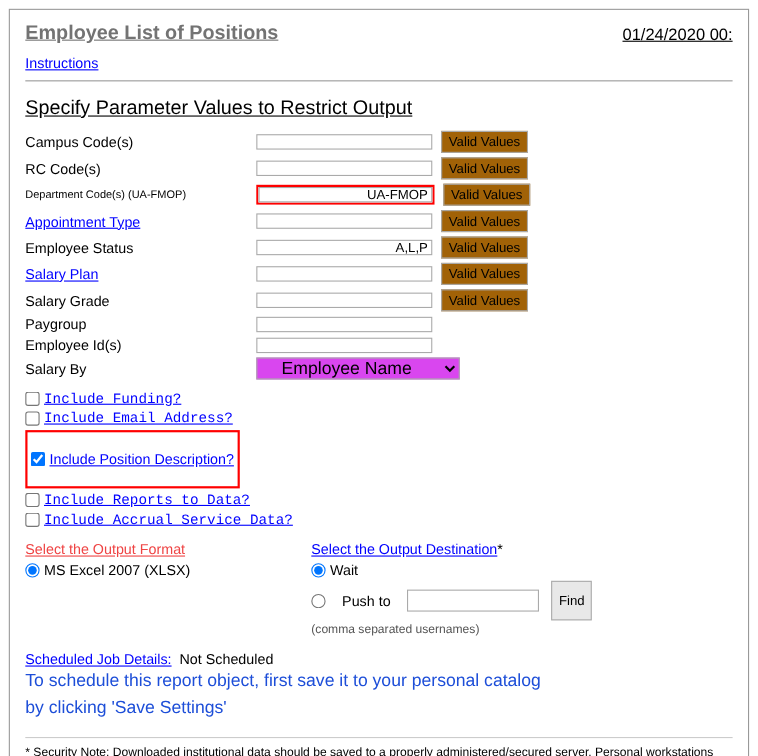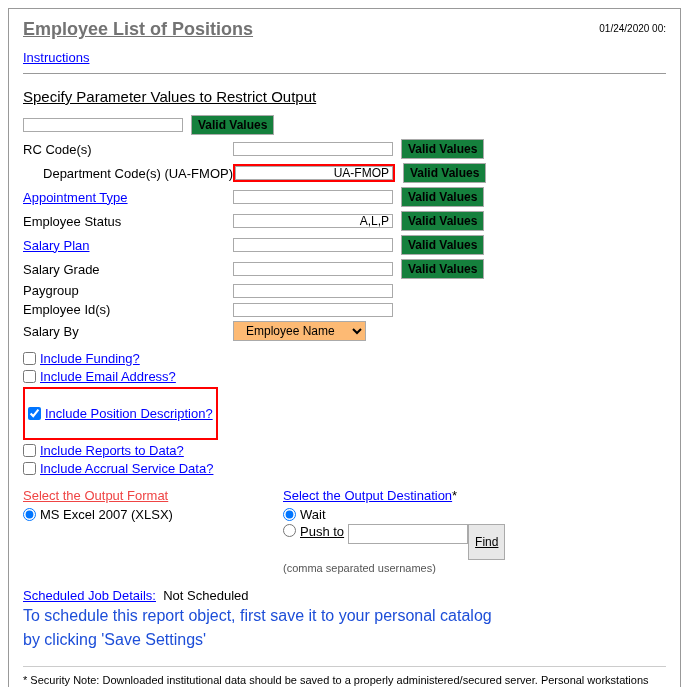--- a/index.html
+++ b/index.html
@@ -32,10 +32,11 @@
       color: #737373;
     }
     .date-stamp {
-      font-size: 10px;
+      font-size: 15px;
       color: #000;
       white-space: nowrap;
       margin-top: 4px;
+      text-decoration: underline;
     }
     .instructions-link {
       color: #00f;

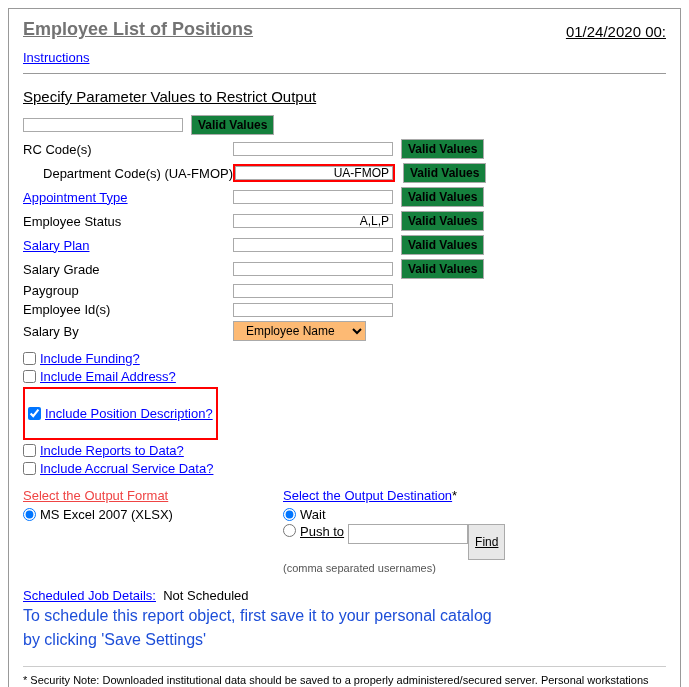--- a/index.html
+++ b/index.html
@@ -53,7 +53,7 @@
     }
     .section-title {
       text-decoration: underline;
-      font-size: 15px;
+      font-size: 18px;
       margin-bottom: 10px;
       color: #000;
     }

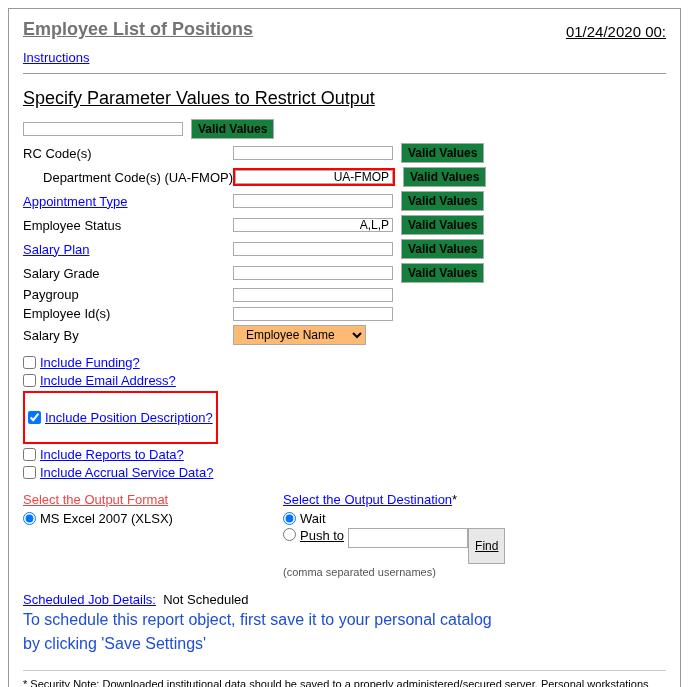--- a/index.html
+++ b/index.html
@@ -244,6 +244,7 @@
     <div class="params-left">
 
       <div class="param-row">
+        <span class="param-label">Campus Code(s)</span>
         <input class="param-input" type="text" value="" style="">
         <button class="valid-values-btn">Valid Values</button>
       </div>

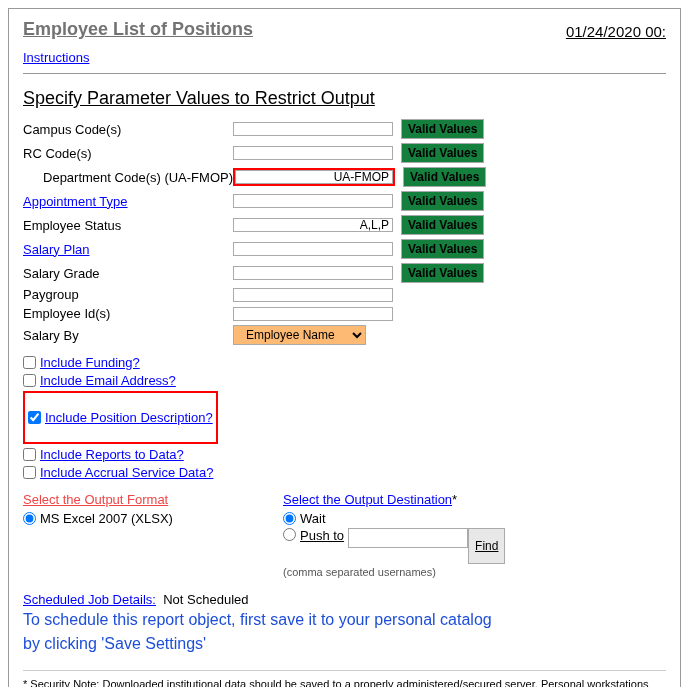--- a/index.html
+++ b/index.html
@@ -92,11 +92,10 @@
       margin-left: 8px;
       font-size: 12px;
       border: 1px solid #aaa;
-      background: #15803d;
+      background: #a16207;
       padding: 1px 6px;
       cursor: pointer;
       height: 20px;
-      font-weight: bold;
     }
     .order-row {
       display: flex;

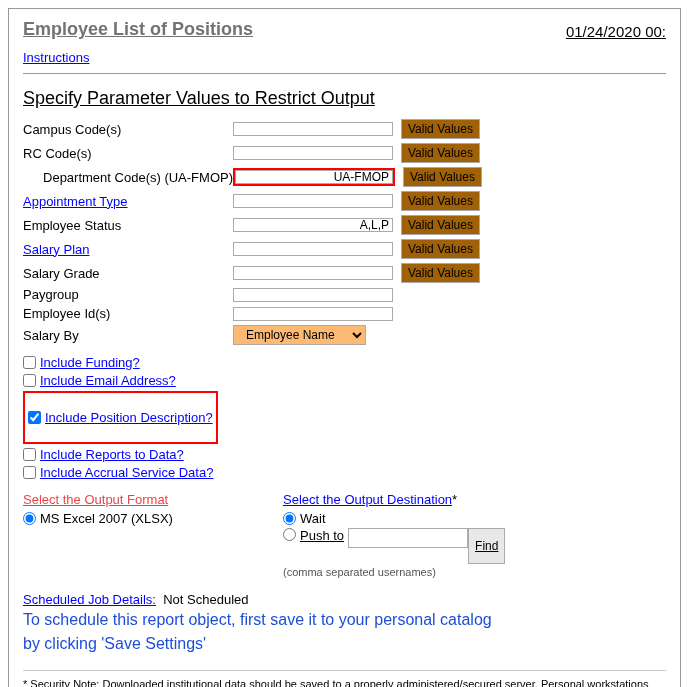--- a/index.html
+++ b/index.html
@@ -221,8 +221,7 @@
       padding-top: 6px;
     }
     .dept-label-text {
-      font-size: 13px;
-      text-align: right;
+      font-size: 10px;
     }
   </style>
 </head>

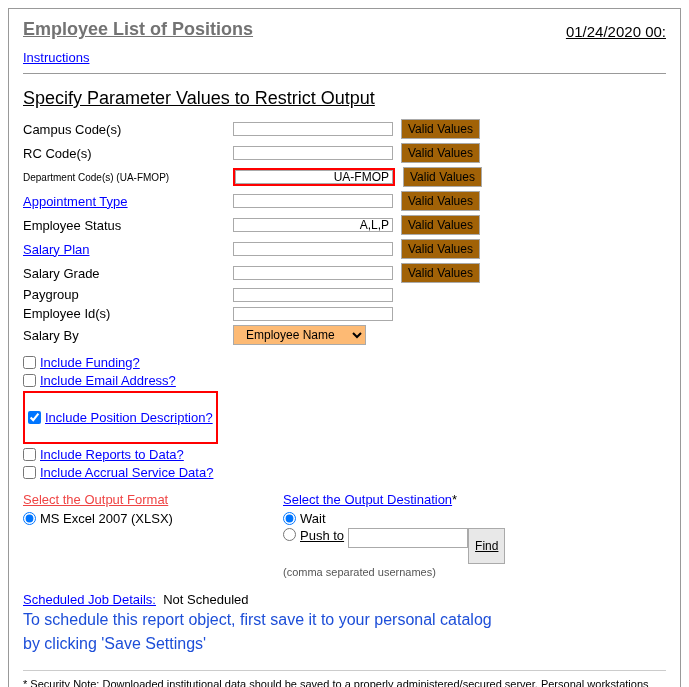--- a/index.html
+++ b/index.html
@@ -108,11 +108,11 @@
       flex-shrink: 0;
     }
     select.order-select {
-      font-size: 12px;
+      font-size: 16px;
       height: 20px;
       border: 1px solid #aaa;
-      background: #fdba74;
-      padding: 0 8px;
+      background: #d946ef;
+      padding: 0 18px;
     }
     .checkboxes-area {
       margin-top: 10px;

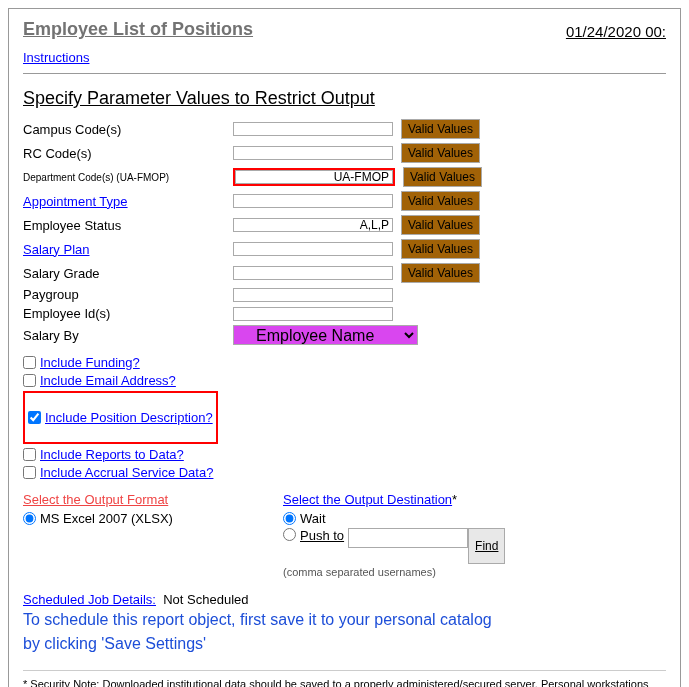--- a/index.html
+++ b/index.html
@@ -125,6 +125,7 @@
     .check-row label {
       font-size: 13px;
       margin-left: 4px;
+      font-family: Liberation Mono, monospace;
     }
     .check-row label.underline {
       text-decoration: underline;

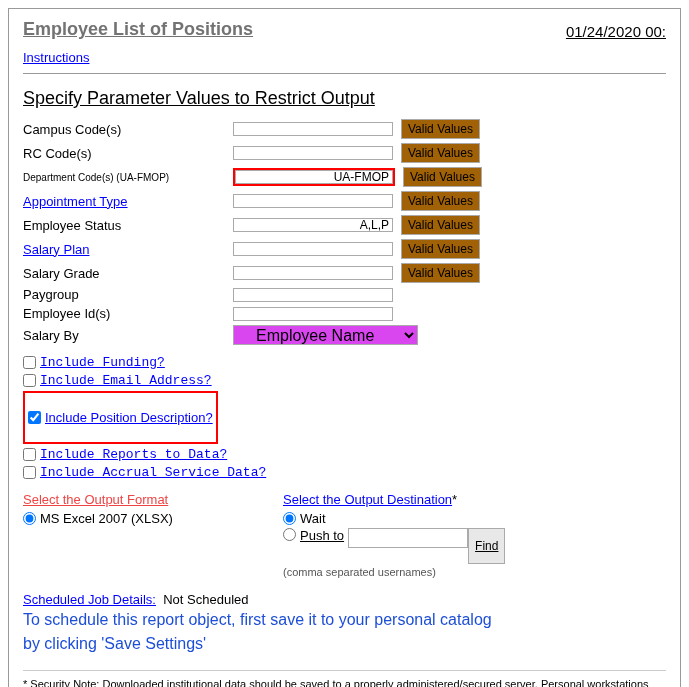--- a/index.html
+++ b/index.html
@@ -172,9 +172,8 @@
     }
     .push-to-row {
       display: flex;
-      align-items: flex-start;
-      gap: 0;
-      text-decoration: underline;
+      align-items: center;
+      gap: 11px;
     }
     .push-to-input {
       border: 1px solid #aaa;

